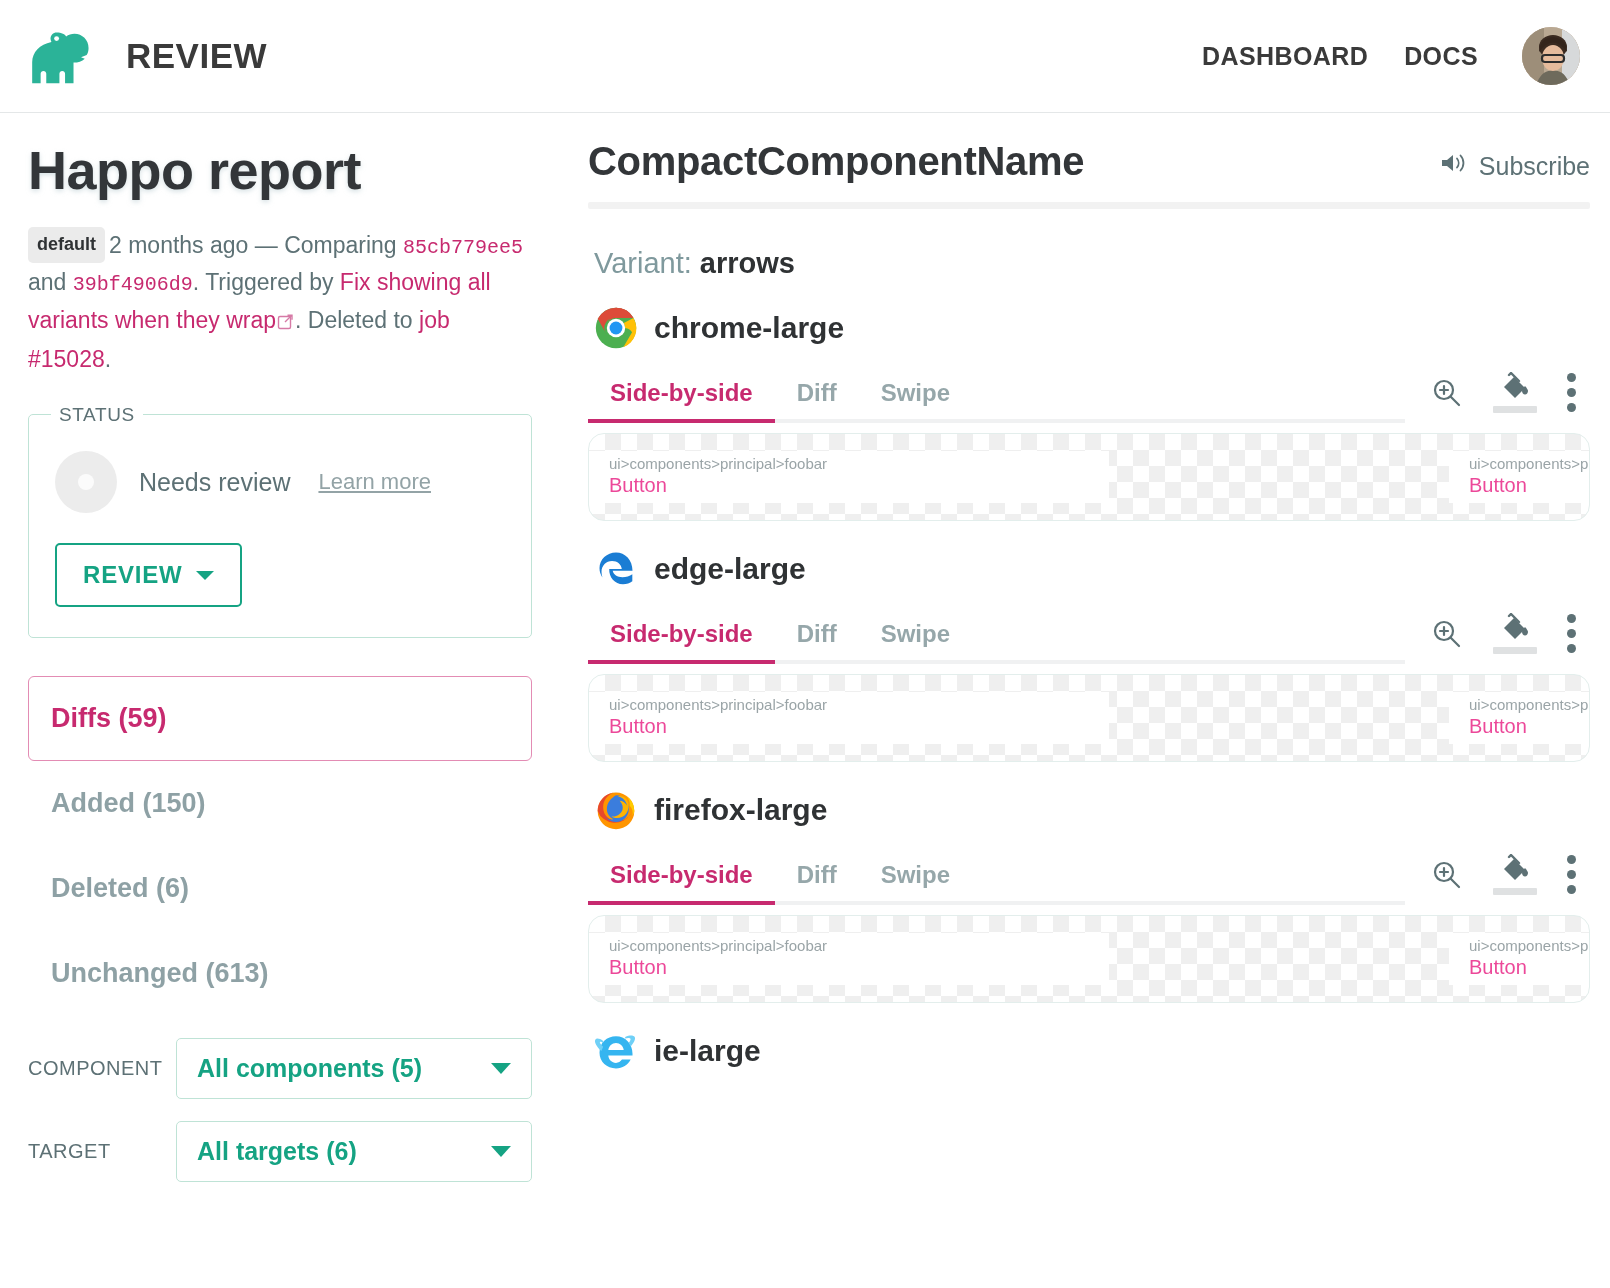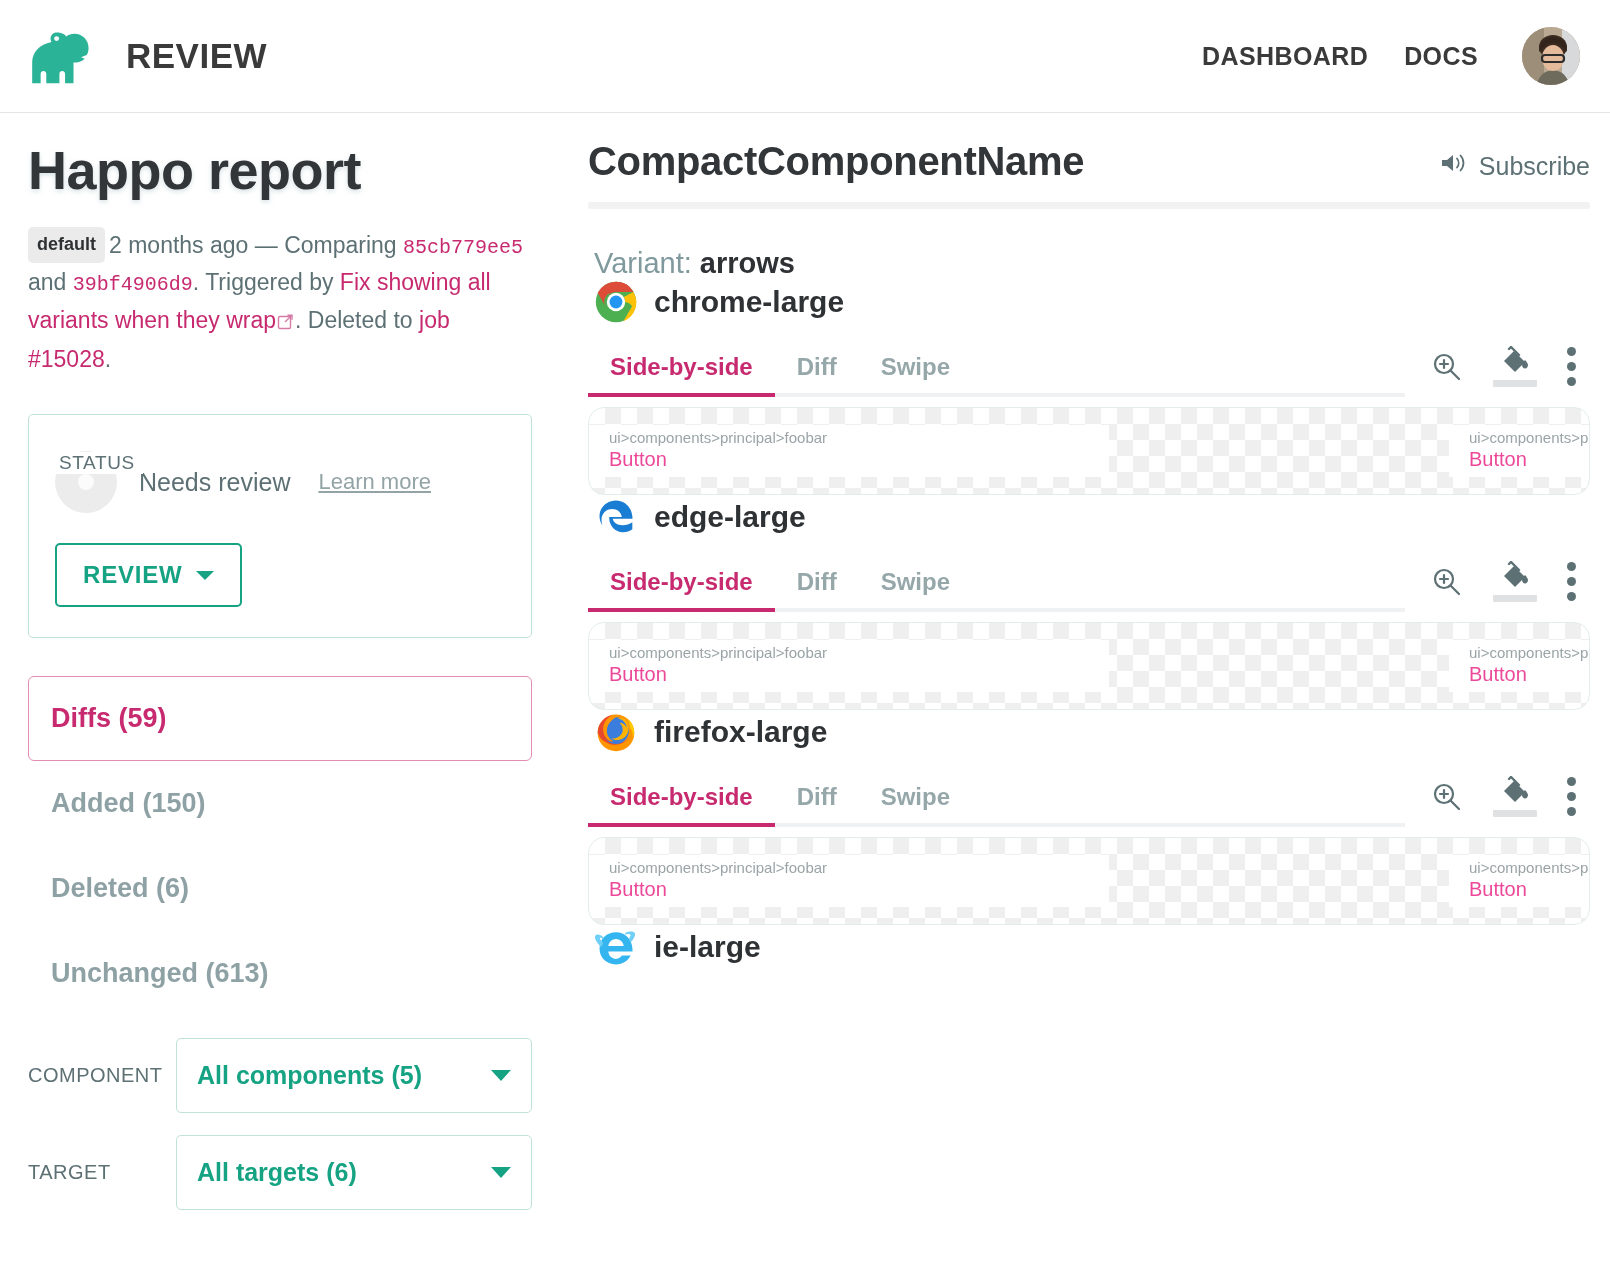--- a/index.html
+++ b/index.html
@@ -211,7 +211,7 @@
   }
   .variant b { color: #2f3234; }
 
-  .browser-block { }
+  .browser-block { margin-top: 26px; }
   .browser-row { display: flex; align-items: center; gap: 16px; padding-left: 6px; }
   .browser-ico { width: 44px; height: 44px; flex: none; }
   .browser-name { font-size: 30px; font-weight: bold; color: #2f3234; }

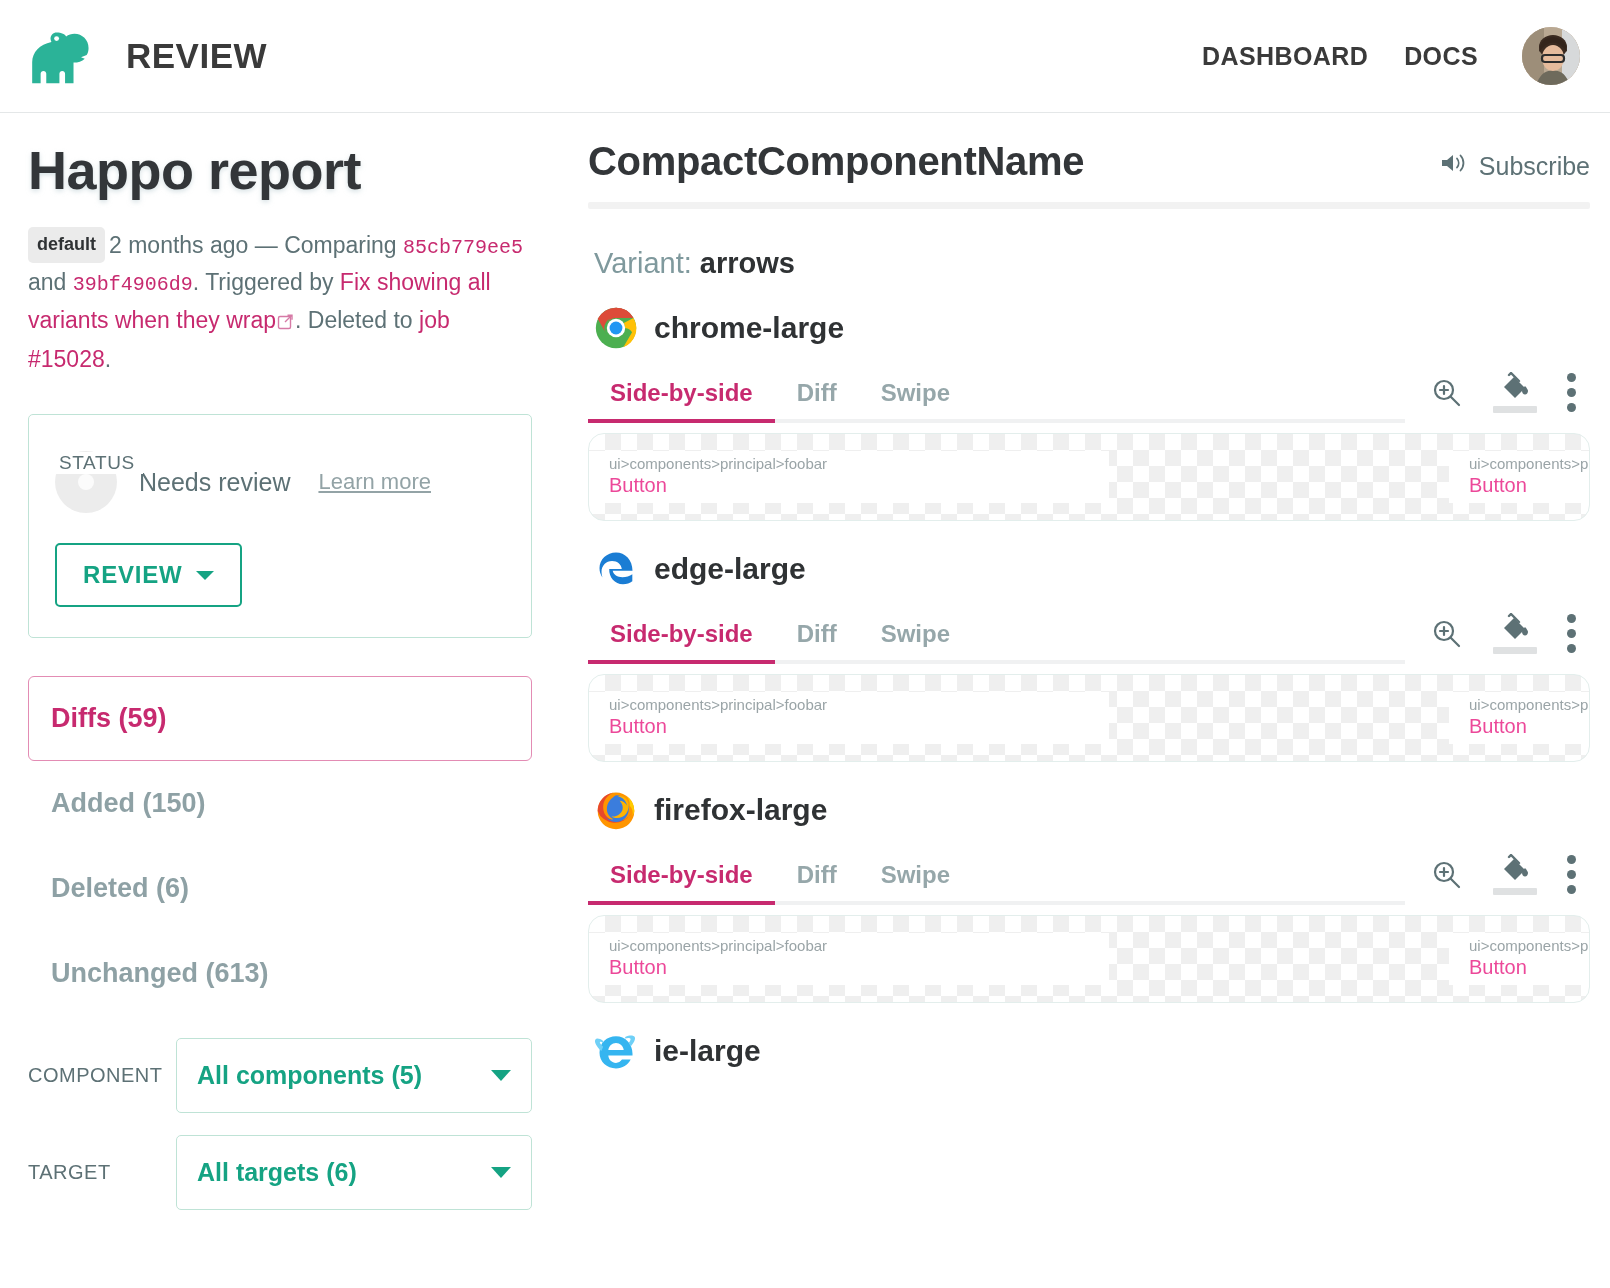--- a/index.html
+++ b/index.html
@@ -108,7 +108,6 @@
     font-size: 19px;
     letter-spacing: 0.6px;
     color: #5d7175;
-    margin-top: 48px;
   }
   .status-row { display: flex; align-items: center; gap: 22px; margin-top: 30px; }
   .status-dot {

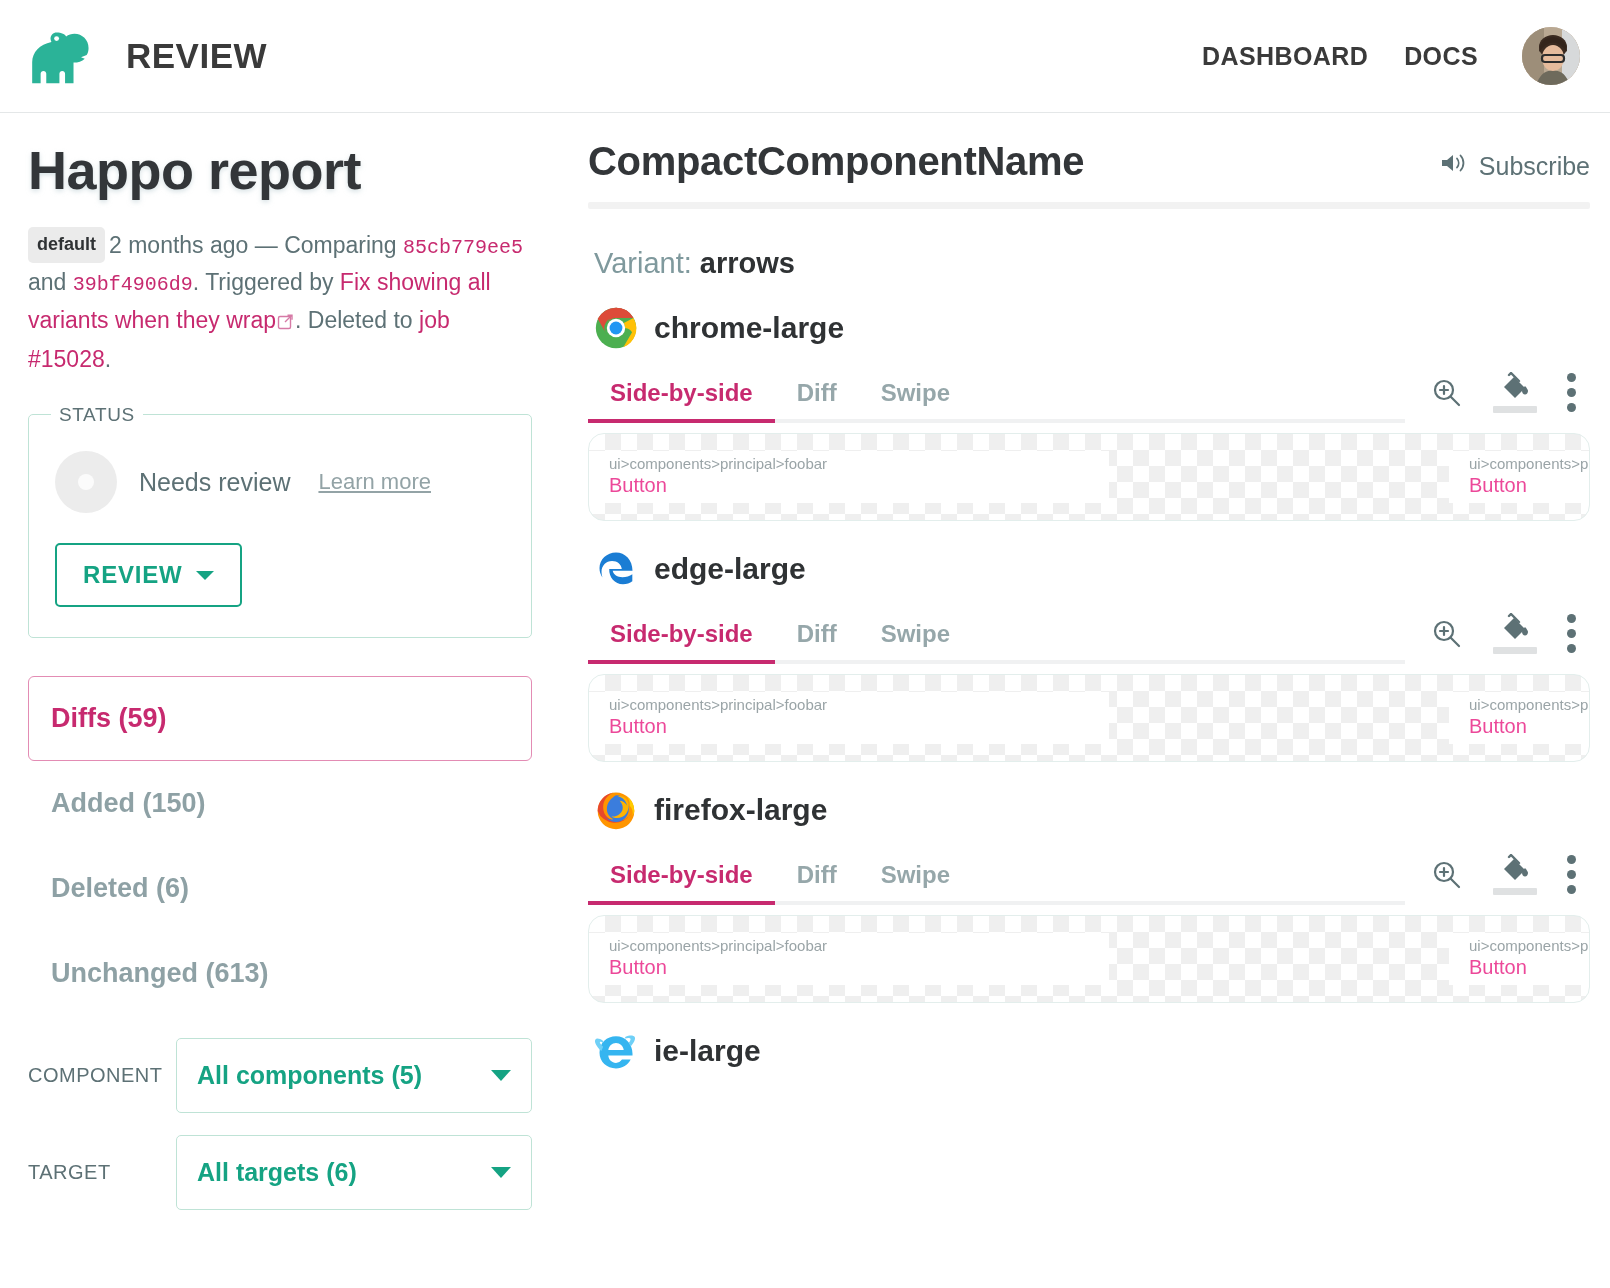--- a/index.html
+++ b/index.html
@@ -170,7 +170,7 @@
     background: #fff;
     display: flex;
     align-items: center;
-    padding: 22px 20px;
+    padding: 15px 20px;
     cursor: pointer;
   }
   .select-value { font-size: 25px; font-weight: bold; color: #15a383; }

